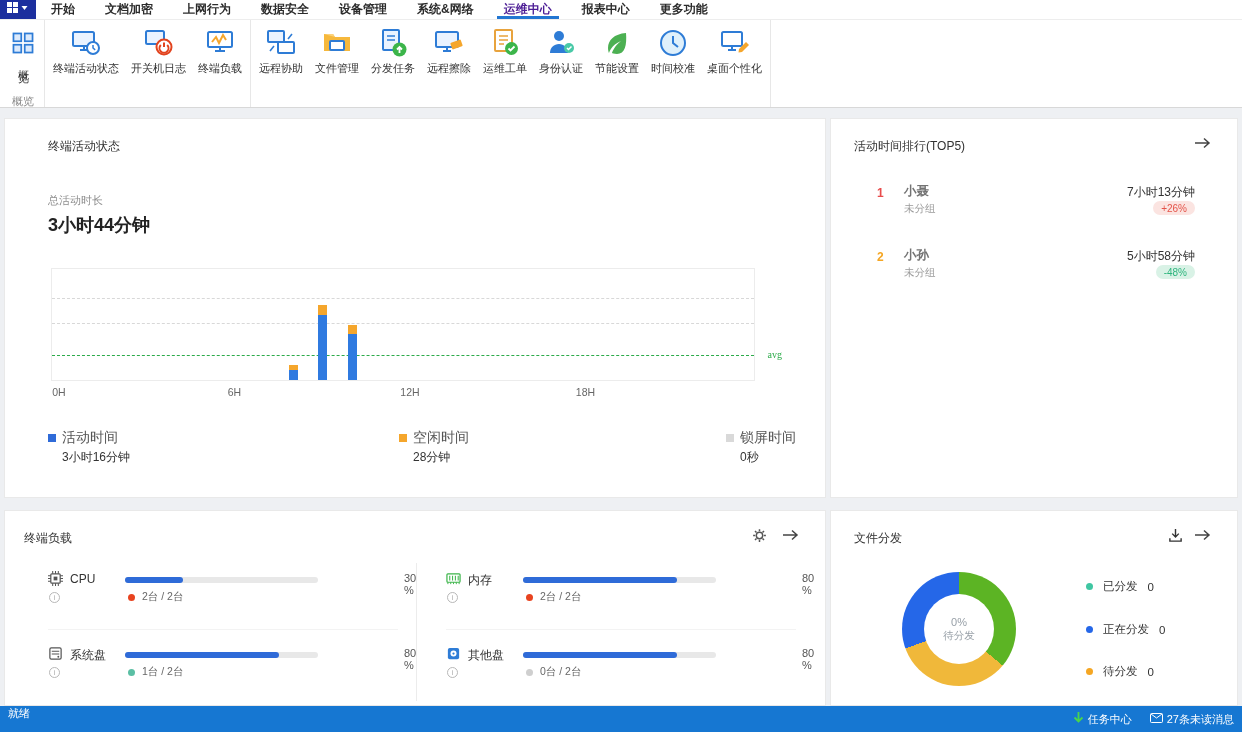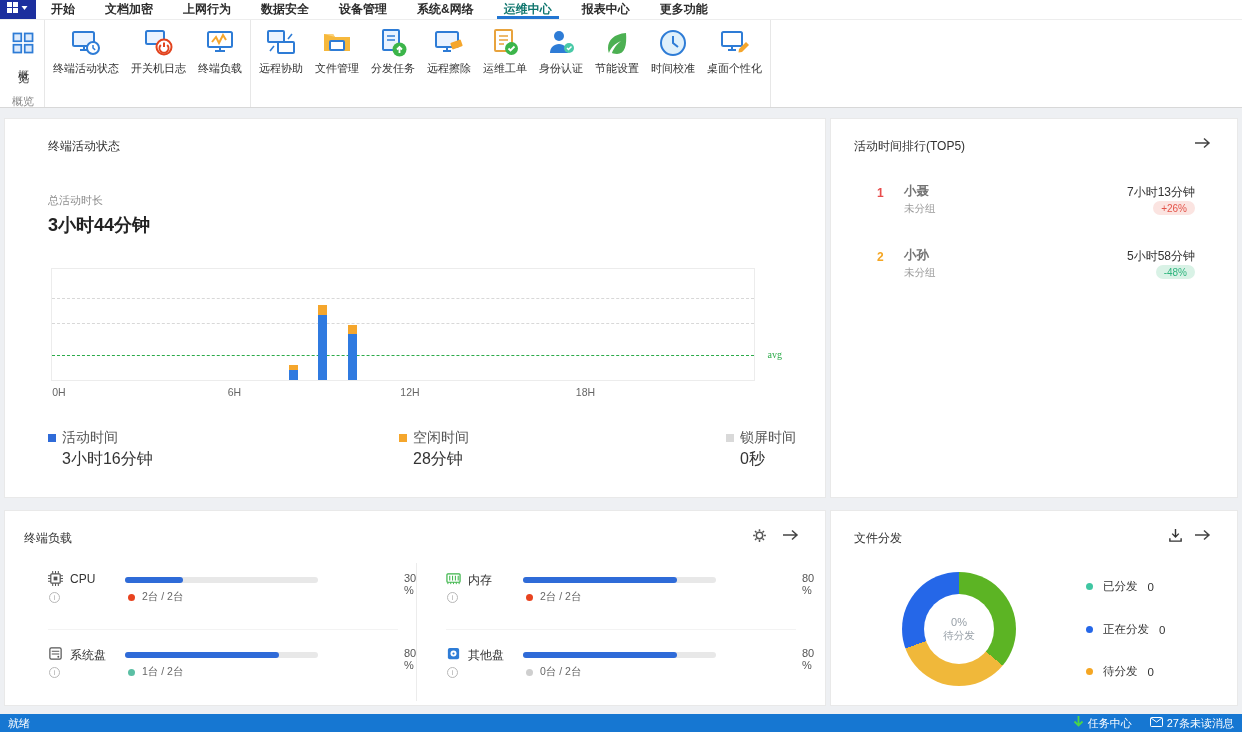--- a/index.html
+++ b/index.html
@@ -13,7 +13,7 @@
   .app-btn { width:36px; background:#1c2f9e; display:flex; align-items:center; justify-content:center; cursor:pointer; }
   .menu-tab { padding:0 15px; display:flex; align-items:center; font-size:12px; font-weight:bold;
     color:#2b2b2b; cursor:pointer; position:relative; white-space:nowrap; }
-  .menu-tab[data-active="true"] { color:#0f766e; }
+  .menu-tab[data-active="true"] { color:#4c1d95; }
   .menu-tab[data-active="true"]::after { content:""; position:absolute; left:8px; right:8px; bottom:0;
     height:3px; background:#2276d2; }
 

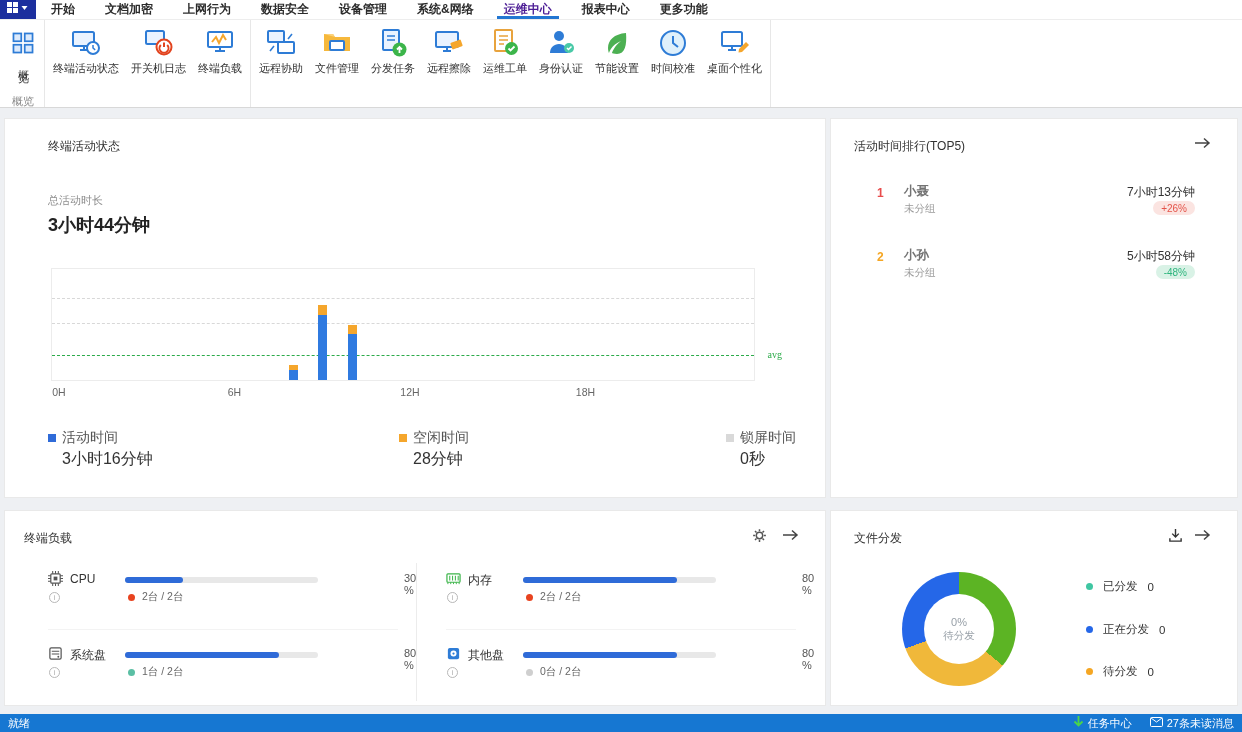--- a/index.html
+++ b/index.html
@@ -51,7 +51,7 @@
   .chart-tick { position:absolute; top:calc(100% + 6px); transform:translateX(-50%); font-size:10.5px; color:#666; }
   .al-item { position:absolute; top:310px; display:flex; align-items:center; gap:6px; font-size:14px; color:#555; }
   .al-square { width:8px; height:8px; display:inline-block; }
-  .al-value { position:absolute; top:330px; font-size:16px; color:#333; }
+  .al-value { position:absolute; top:330px; font-size:12px; color:#333; }
 
   
   .rank-row { position:absolute; left:46px; right:42px; height:40px; cursor:pointer; }

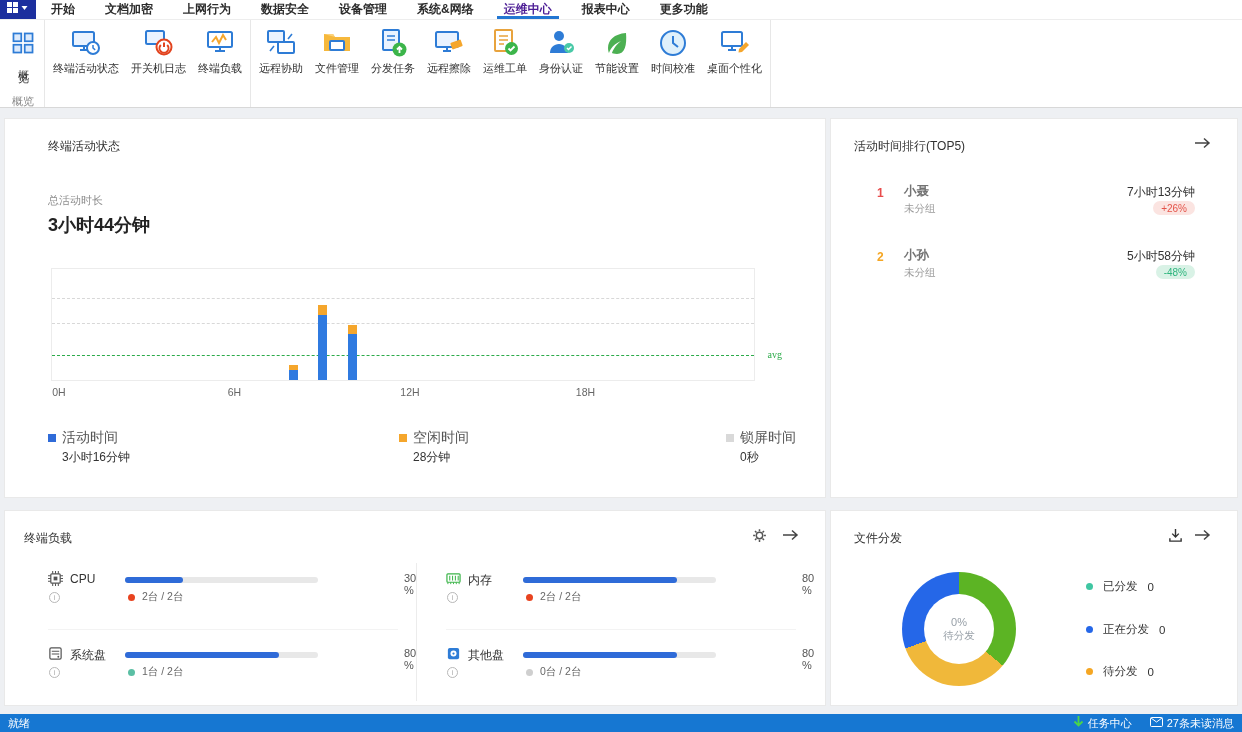--- a/index.html
+++ b/index.html
@@ -90,8 +90,8 @@
   .dl-val { color:#333; }
 
   
-  .statusbar { position:absolute; left:0; bottom:0; width:100%; height:18px; background:#1677d2;
-    color:#fff; display:flex; align-items:center; font-size:11px; padding:0 8px; }
+  .statusbar { position:absolute; left:0; bottom:0; width:100%; height:26px; background:#1677d2;
+    color:#fff; display:flex; font-size:11px; padding:0 8px; }
   .sb-right { margin-left:auto; display:flex; align-items:center; gap:18px; }
   .sb-item { display:flex; align-items:center; gap:4px; cursor:pointer; }
 </style>

